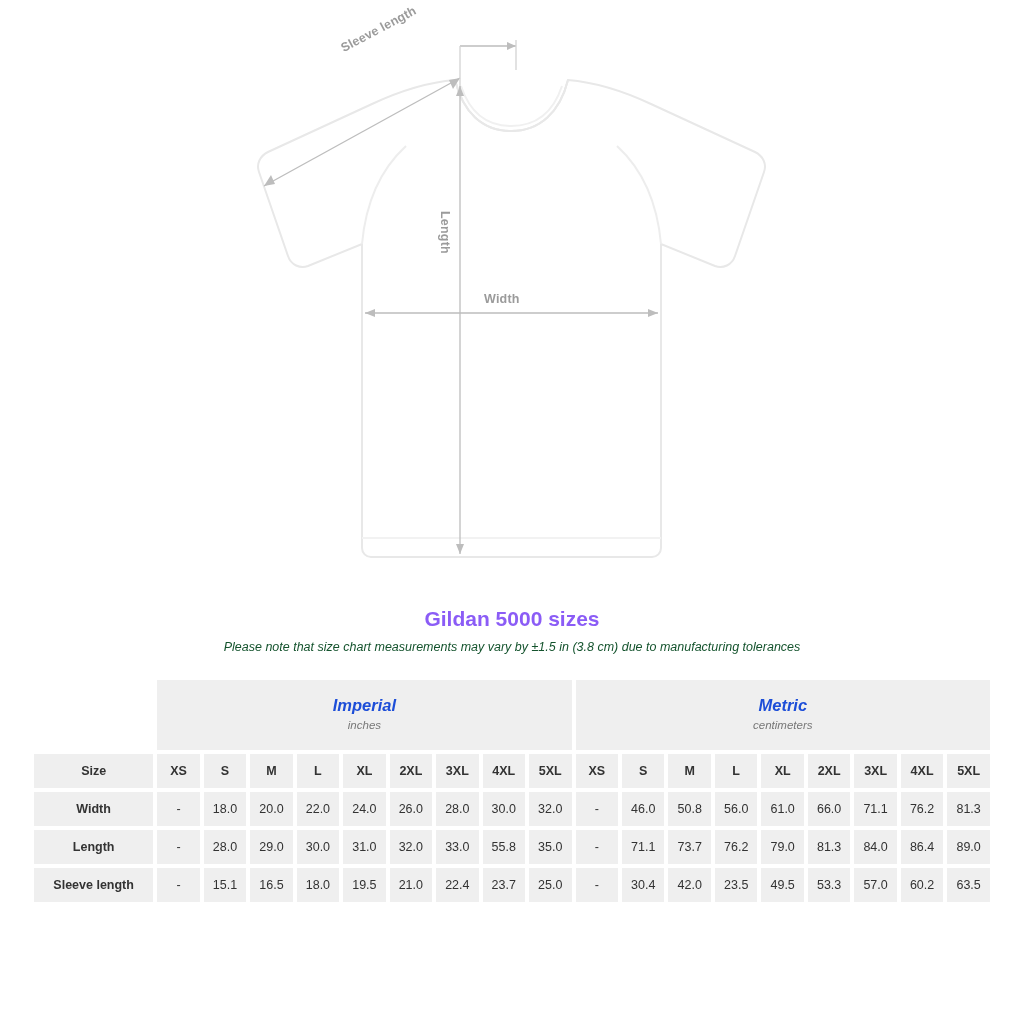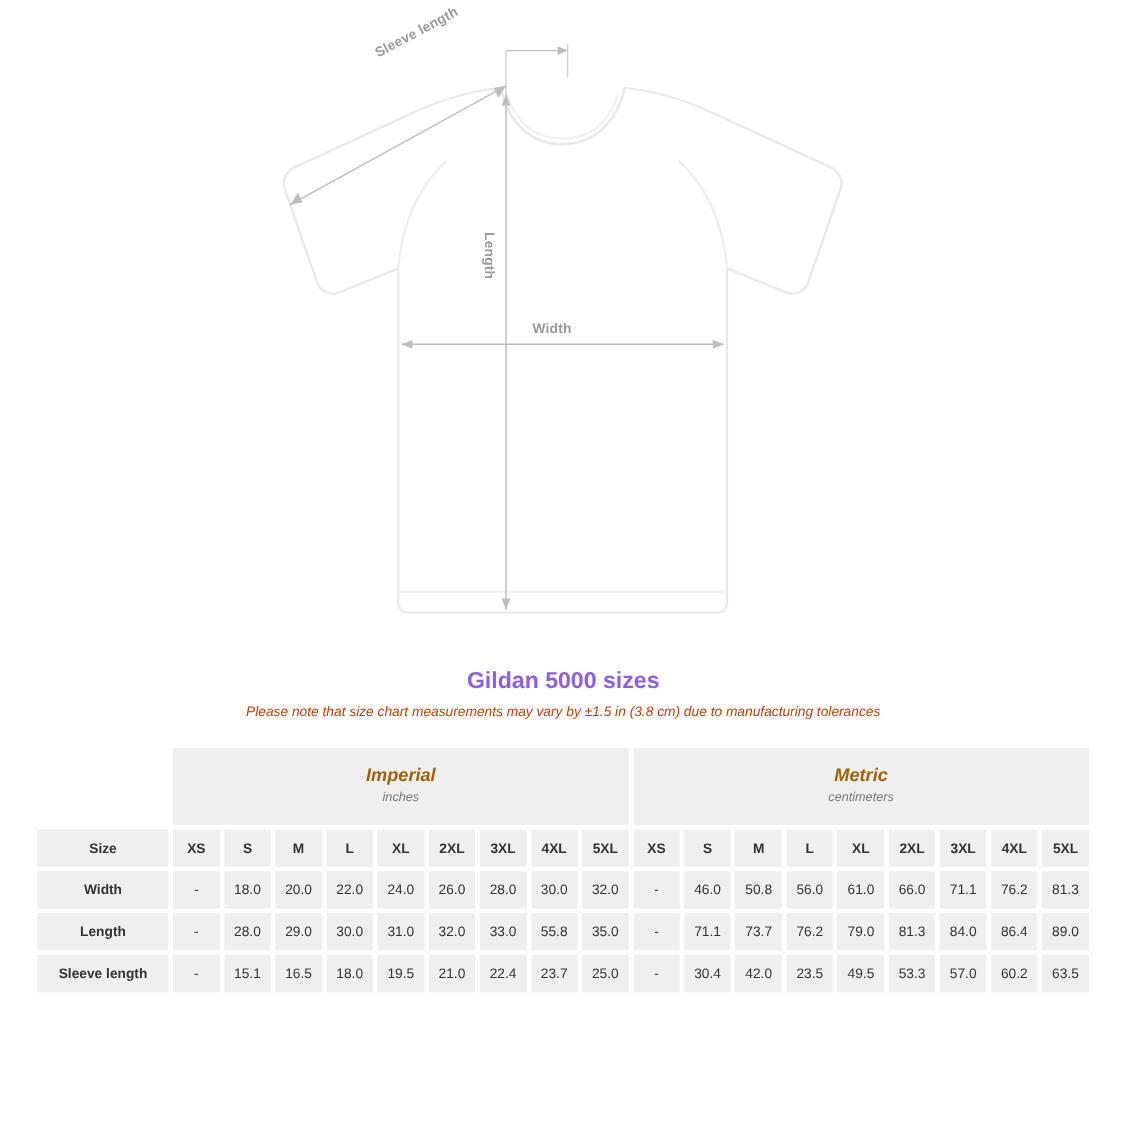--- a/index.html
+++ b/index.html
@@ -65,7 +65,7 @@
   .chart-note {
     font-size: 12.5px;
     font-style: italic;
-    color: #c2410c;
+    color: #14532d;
     margin: 9px 0 0 0;
   }
 

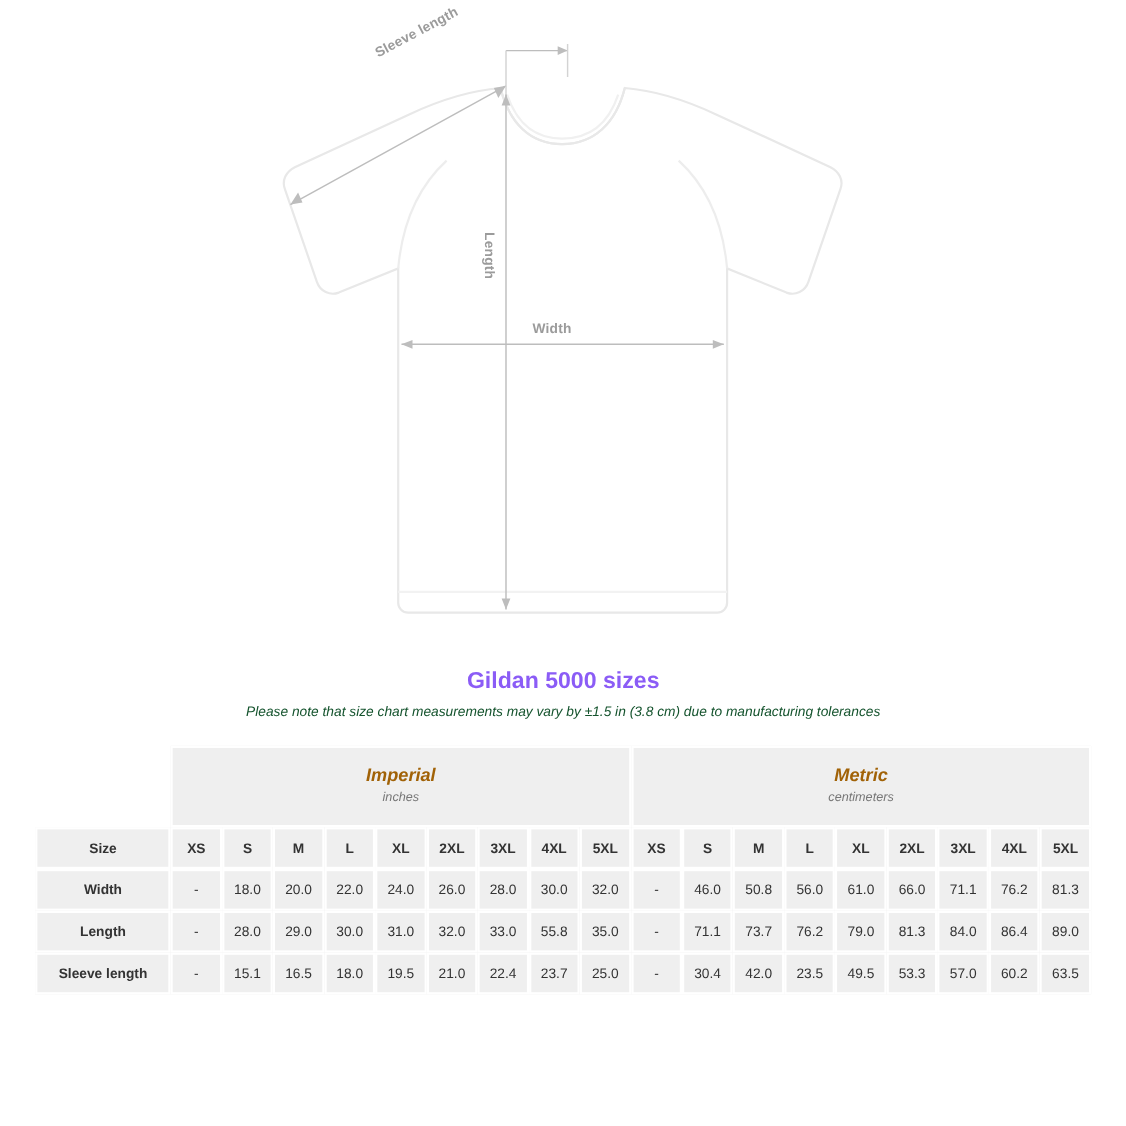--- a/index.html
+++ b/index.html
@@ -98,7 +98,7 @@
     font-size: 16.5px;
     font-style: italic;
     font-weight: bold;
-    color: #a16207;
+    color: #1d4ed8;
     display: block;
     line-height: 1.25;
   }

